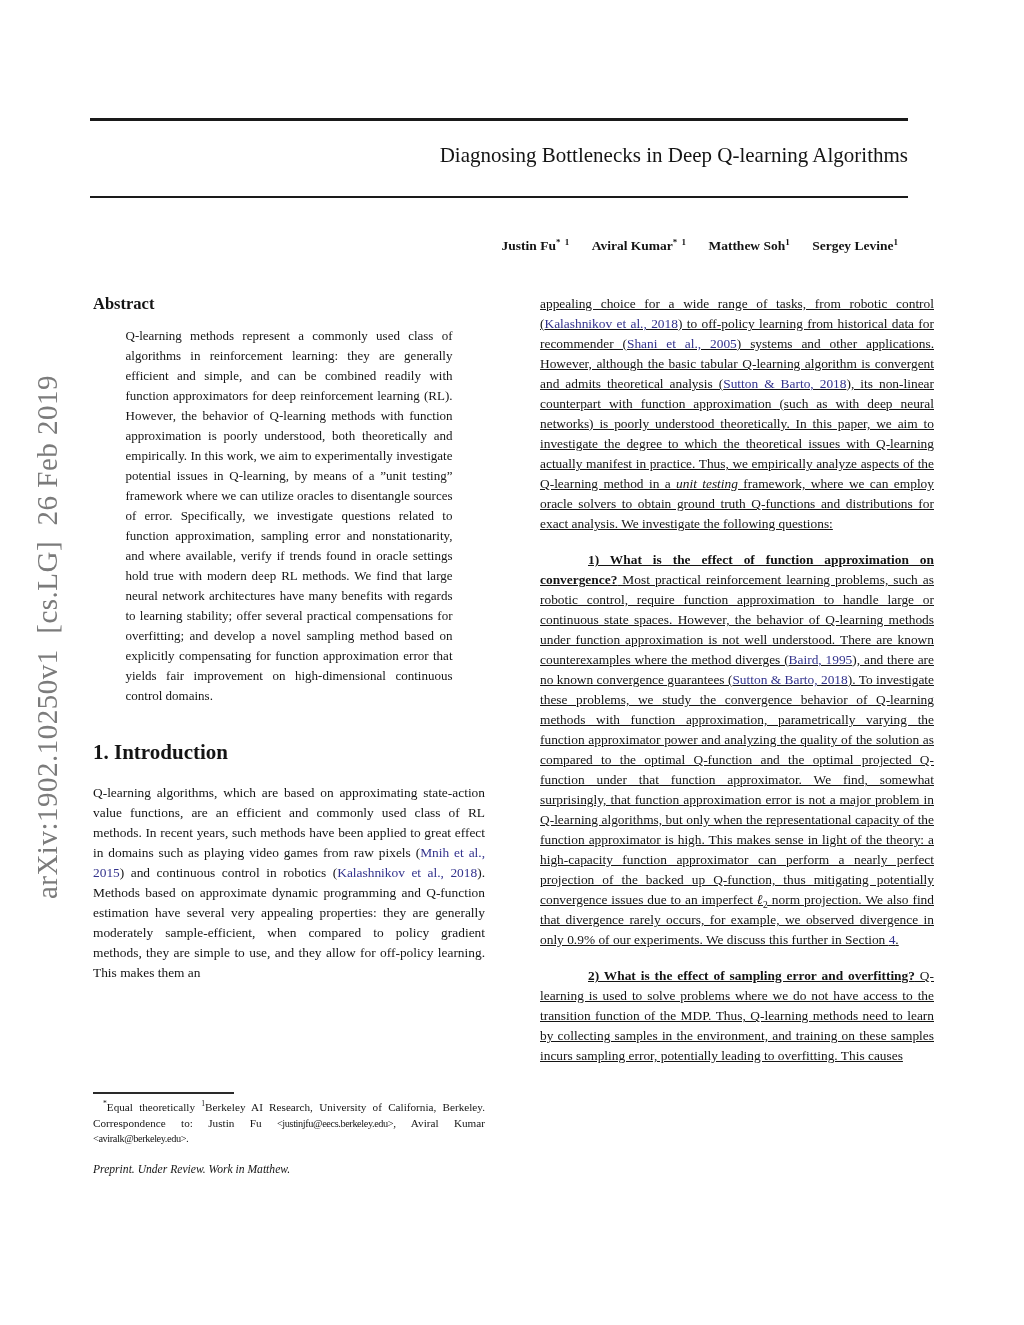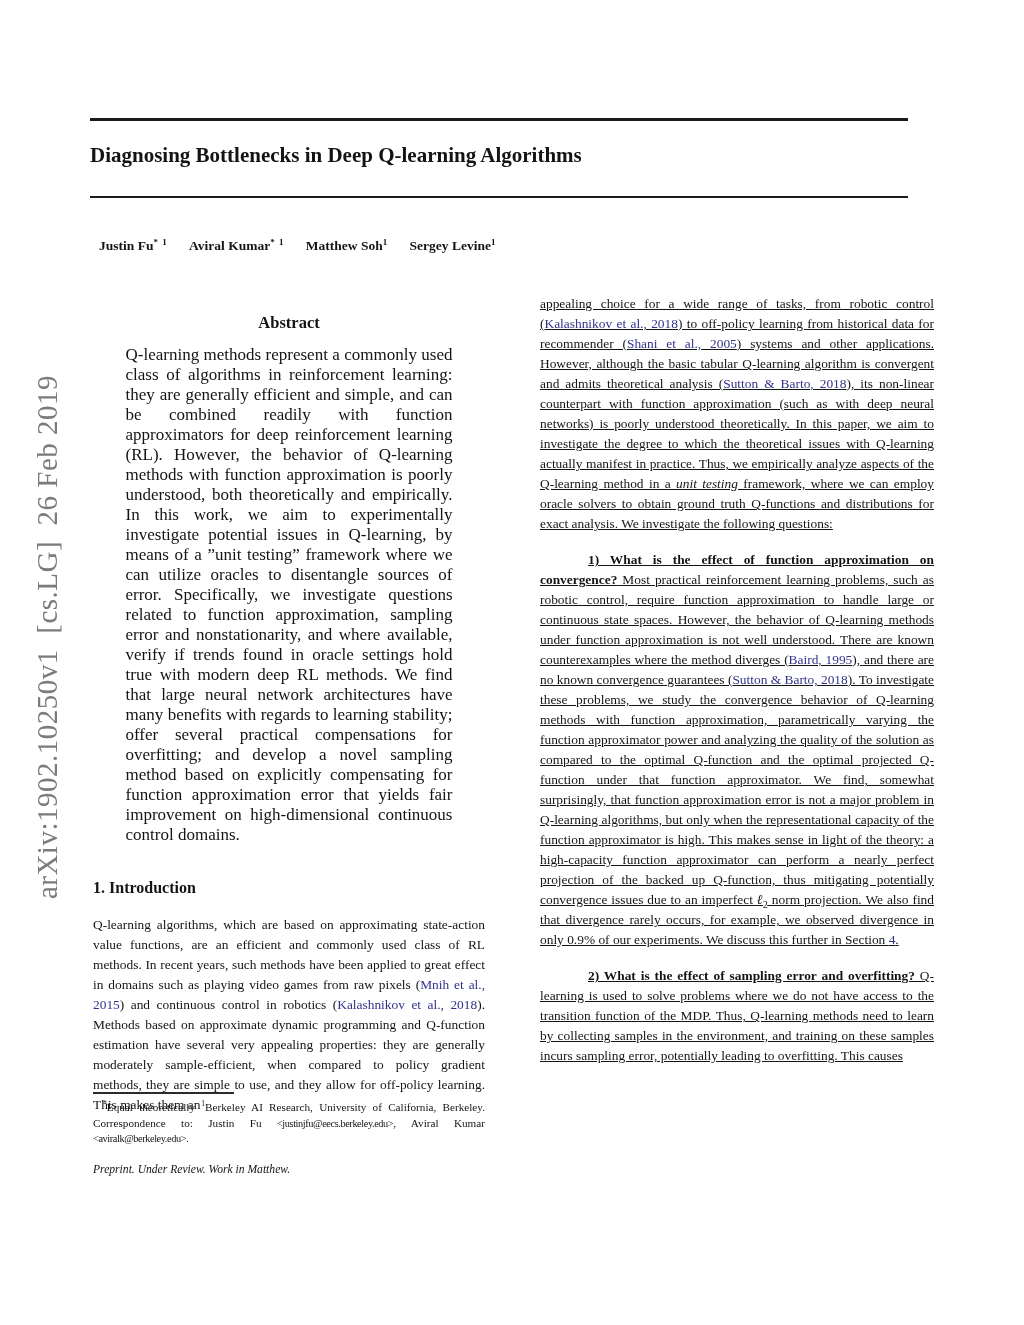--- a/index.html
+++ b/index.html
@@ -26,7 +26,7 @@
   .rule-mid { position:absolute; left:90px; top:196px; width:818px; height:2px; background:#1a1a1a; }
   .paper-title {
     position:absolute; left:90px; top:143px; width:818px;
-    text-align:left; font-size:21px; font-weight:bold;
+    text-align:right; font-size:21px; font-weight:normal;
   }
   .author-list {
     position:absolute; left:90px; top:236px; width:818px;

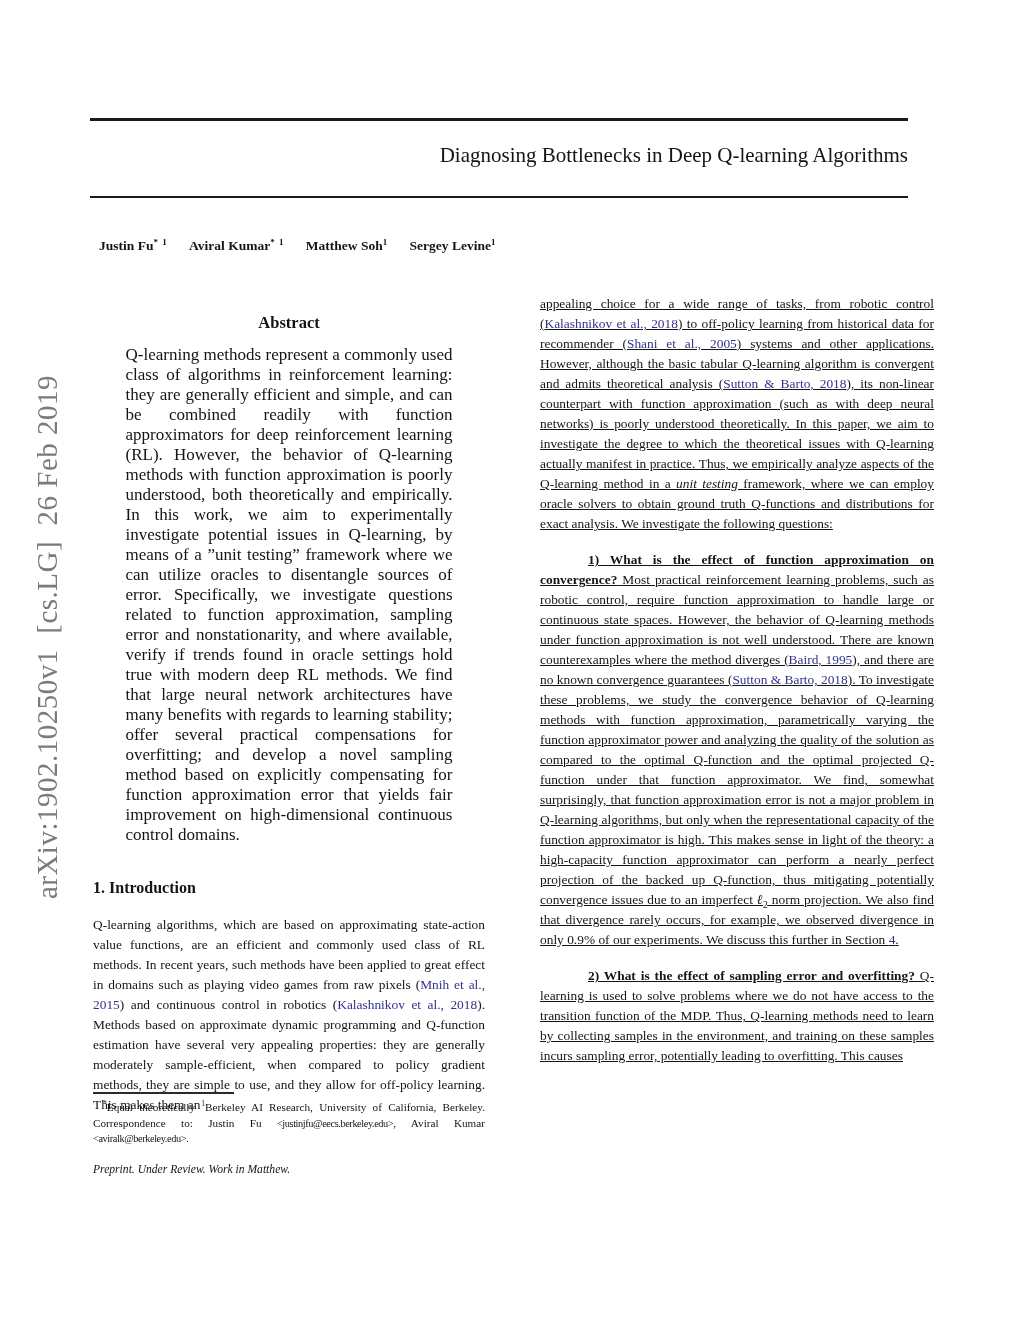--- a/index.html
+++ b/index.html
@@ -30,7 +30,7 @@
   }
   .author-list {
     position:absolute; left:90px; top:236px; width:818px;
-    text-align:left; font-size:13.5px; font-weight:bold;
+    text-align:right; font-size:13.5px; font-weight:bold;
   }
   .author { margin: 0 9px; }
   .author-mark { vertical-align:super; font-size:9px; font-weight:bold; letter-spacing:1px; }

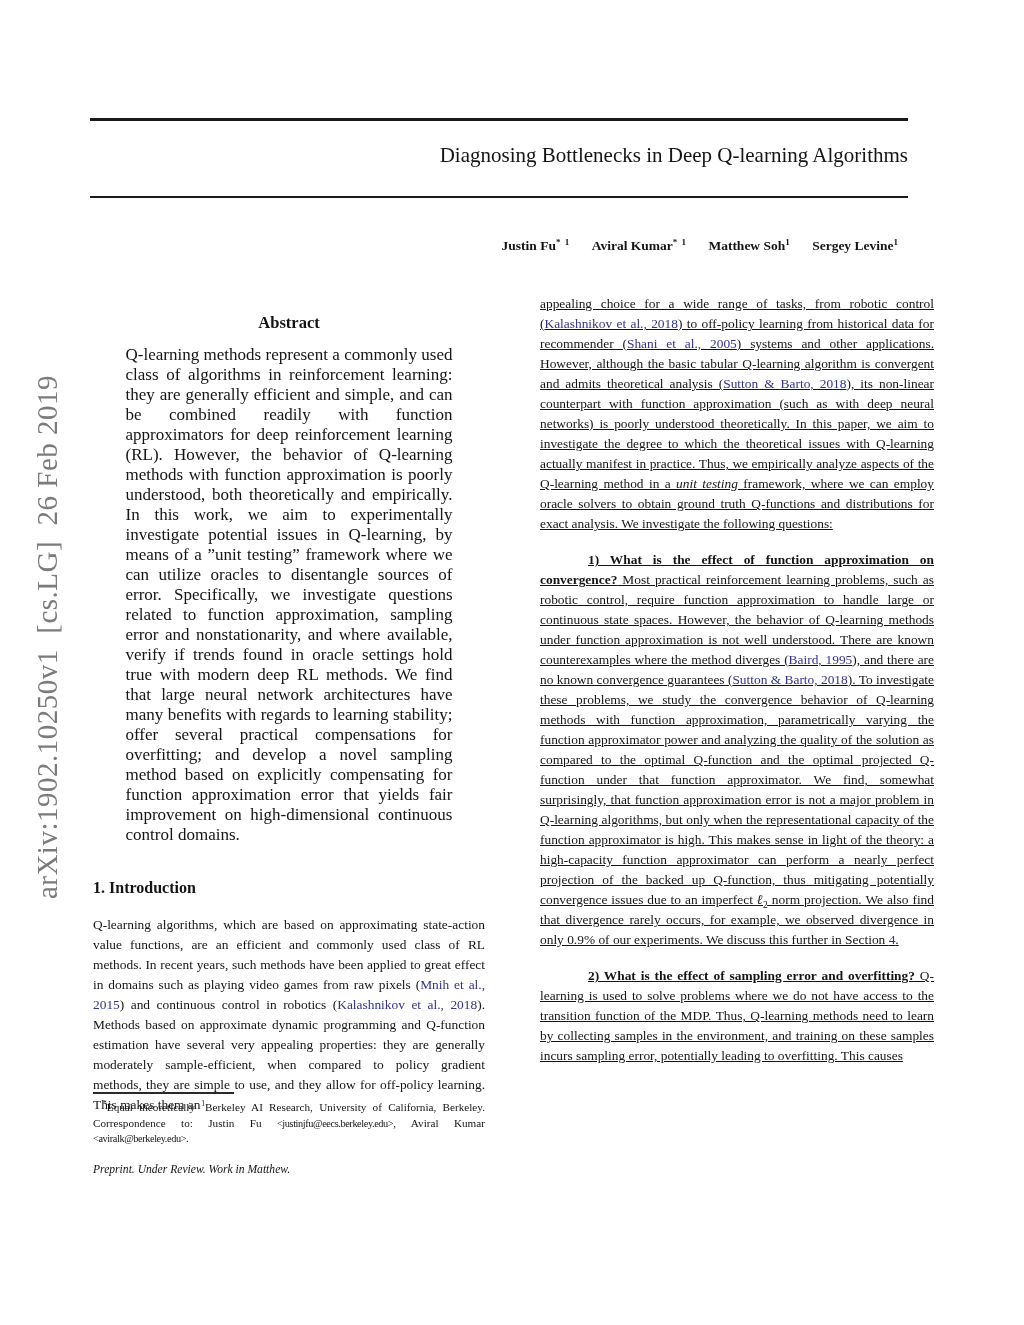--- a/index.html
+++ b/index.html
@@ -36,7 +36,7 @@
   .author-mark { vertical-align:super; font-size:9px; font-weight:bold; letter-spacing:1px; }
   .col-left  { position:absolute; left:93px;  top:294px; width:392px; }
   .col-right { position:absolute; left:540px; top:294px; width:394px;text-decoration:underline; }
-  .abstract-heading { text-align:center; font-size:16.5px; font-weight:bold; margin-bottom:12px;margin-top:19px; }
+  .abstract-heading { font-size:16.5px; font-weight:bold; margin-bottom:12px; }
   .abstract-body {
     width:327px; margin:0 auto;
     font-size:17px; line-height:20px; text-align:justify;

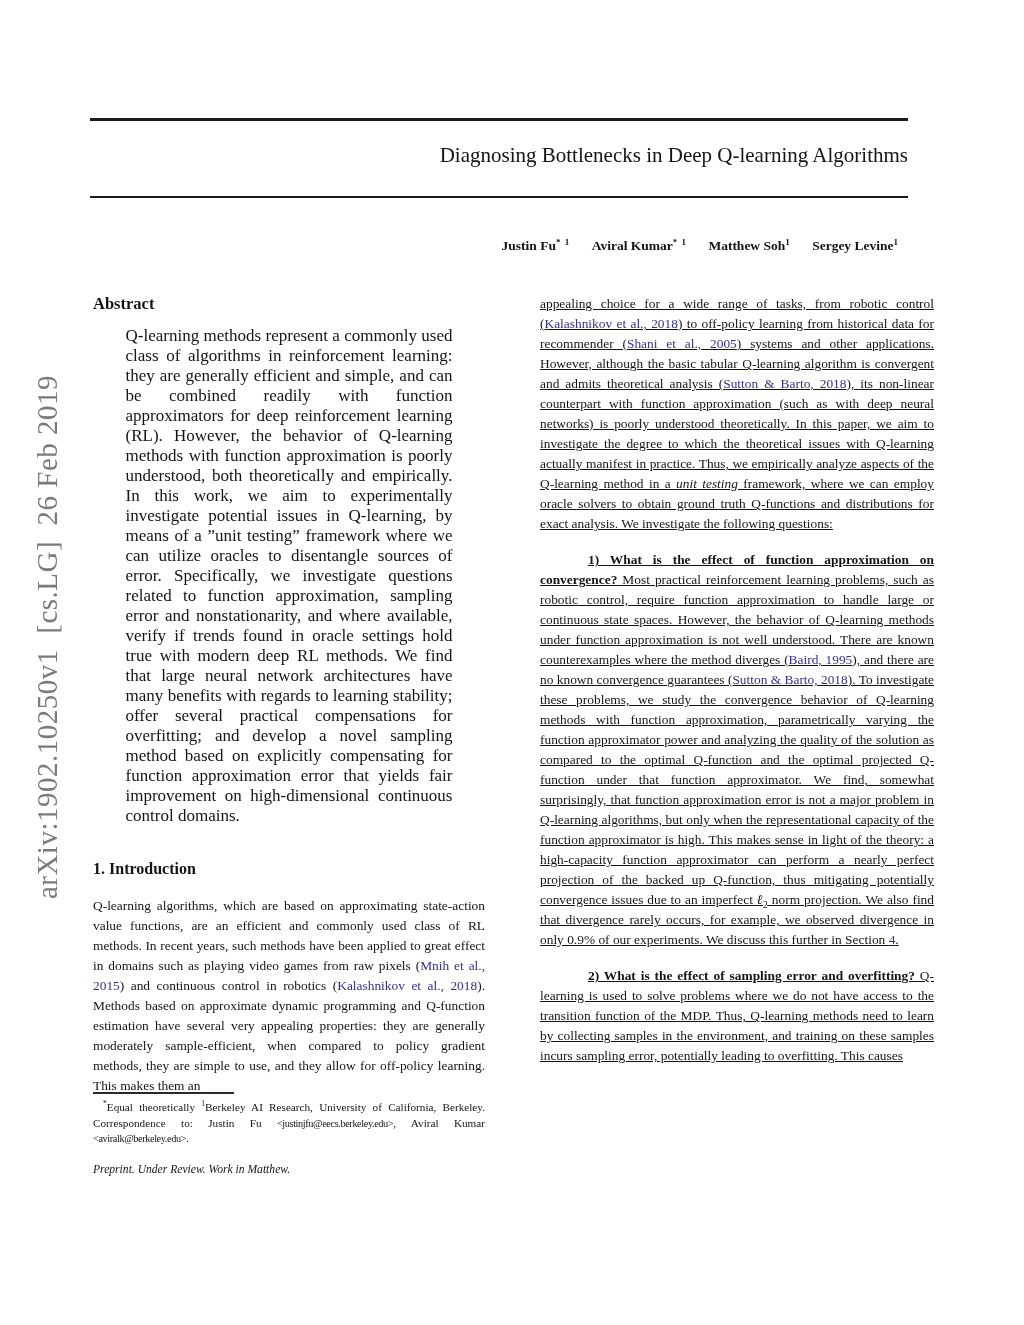--- a/index.html
+++ b/index.html
@@ -39,7 +39,7 @@
   .abstract-heading { font-size:16.5px; font-weight:bold; margin-bottom:12px; }
   .abstract-body {
     width:327px; margin:0 auto;
-    font-size:17px; line-height:20px; text-align:justify;
+    font-size:13px; line-height:20px; text-align:justify;
   }
   .section-heading { font-size:16px; font-weight:bold; margin-top:34px; margin-bottom:18px; }
   .bodypar { font-size:13.4px; line-height:20px; text-align:justify; margin-bottom:16px; }

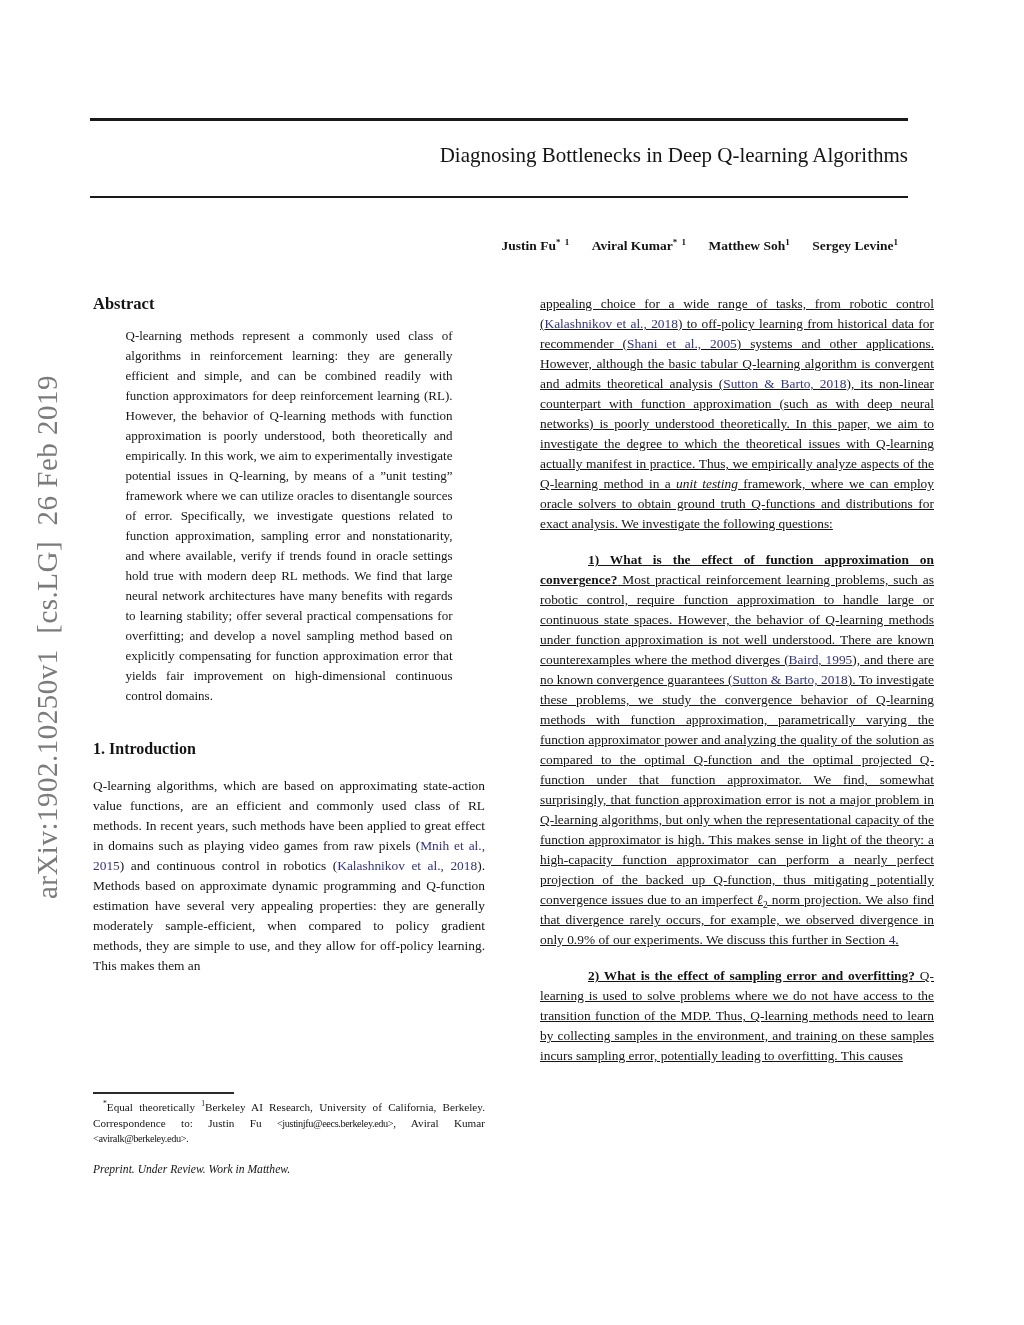--- a/index.html
+++ b/index.html
@@ -41,7 +41,7 @@
     width:327px; margin:0 auto;
     font-size:13px; line-height:20px; text-align:justify;
   }
-  .section-heading { font-size:16px; font-weight:bold; margin-top:34px; margin-bottom:18px; }
+  .section-heading { font-size:21px; font-weight:bold; margin-top:34px; margin-bottom:18px; }
   .bodypar { font-size:13.4px; line-height:20px; text-align:justify; margin-bottom:16px; }
   .footnote-block { position:absolute; left:93px; top:1092px; width:392px; }
   .footnote-rule { width:141px; height:2px; background:#2a2a2a; margin-bottom:6px; }

